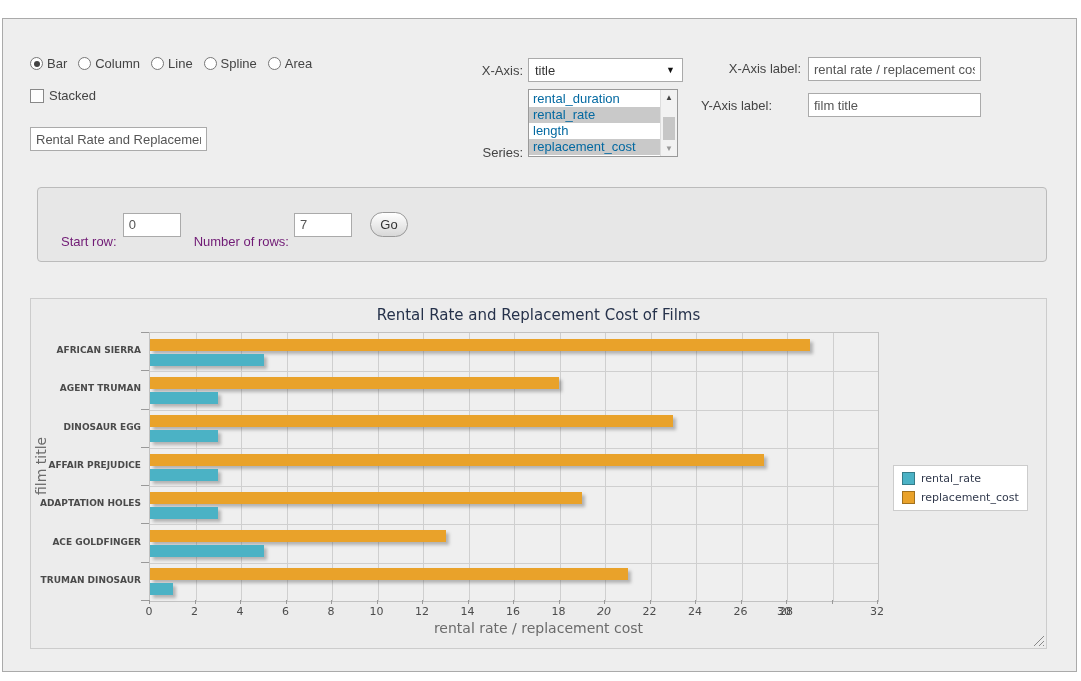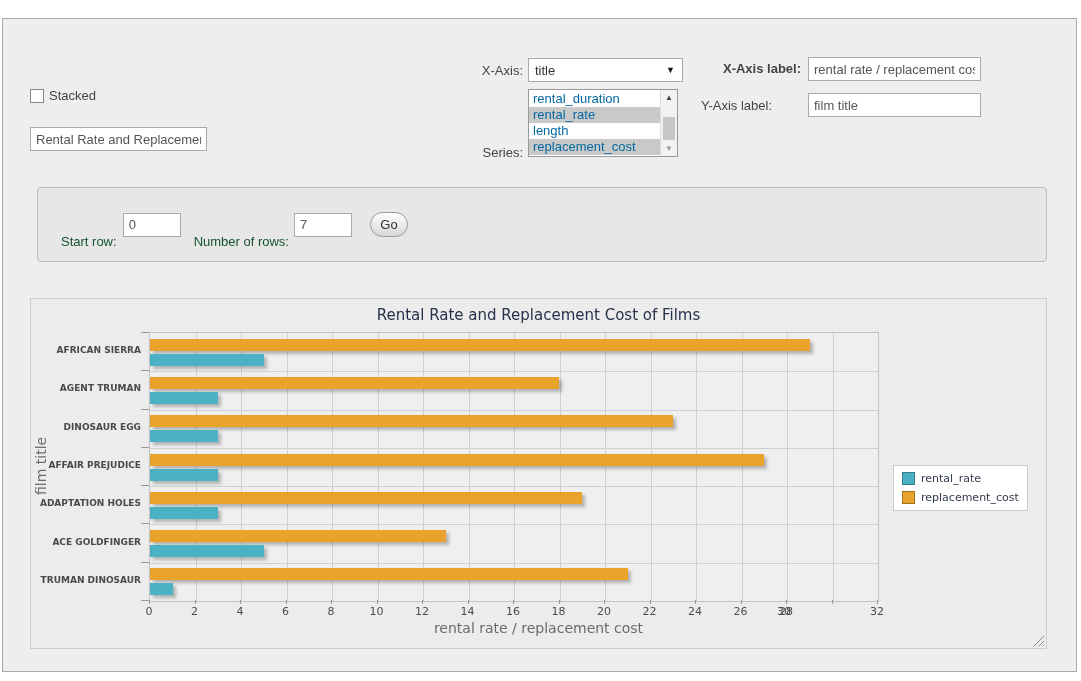--- a/index.html
+++ b/index.html
@@ -77,6 +77,28 @@
 
 <div class="panel">
 
+  <div class="radio-row">
+      <span class="radio-item">
+        <span class="radio checked"></span>
+        <span>Bar</span>
+      </span>
+      <span class="radio-item">
+        <span class="radio"></span>
+        <span>Column</span>
+      </span>
+      <span class="radio-item">
+        <span class="radio"></span>
+        <span>Line</span>
+      </span>
+      <span class="radio-item">
+        <span class="radio"></span>
+        <span>Spline</span>
+      </span>
+      <span class="radio-item">
+        <span class="radio"></span>
+        <span>Area</span>
+      </span>
+    </div>
 
   <div class="stacked-row">
     <span class="checkbox"></span>

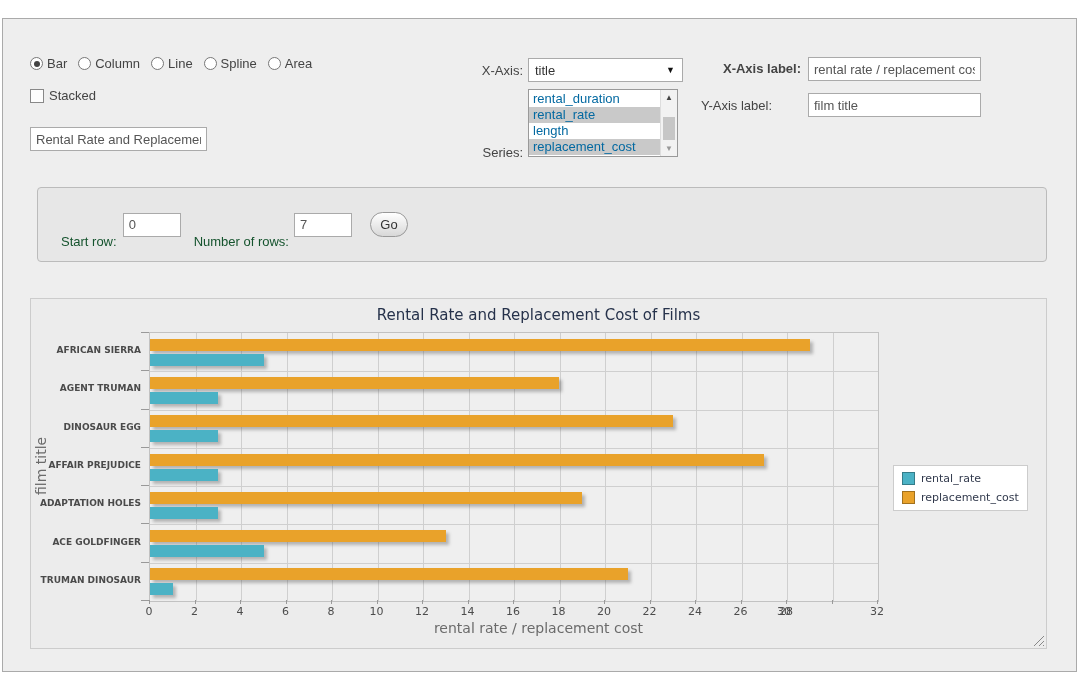--- a/index.html
+++ b/index.html
@@ -27,7 +27,7 @@
   .lbl{position:absolute;color:#444;}
   #xaxis-lbl{left:430px;top:44px;width:90px;text-align:right;}
   #series-lbl{left:430px;top:126px;width:90px;text-align:right;}
-  #xaxislabel-lbl{left:698px;top:42px;width:100px;text-align:right;font-weight:bold;}
+  #xaxislabel-lbl{left:698px;top:42px;width:100px;text-align:right;}
   #yaxislabel-lbl{left:698px;top:79px;width:100px;text-align:left;}
 
   

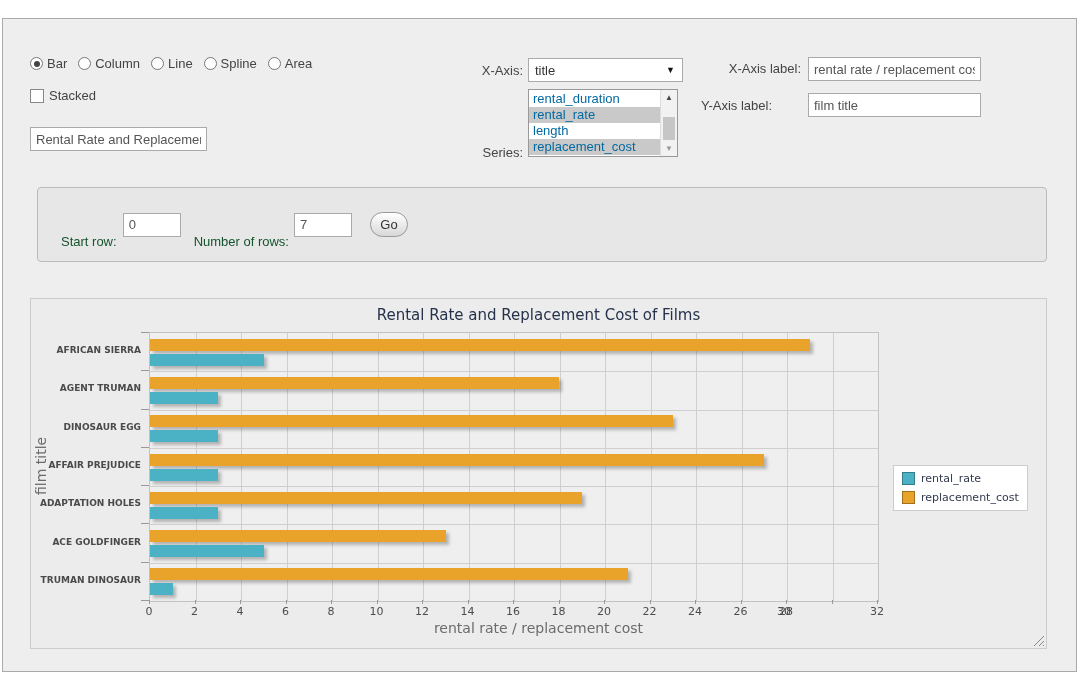--- a/index.html
+++ b/index.html
@@ -47,7 +47,7 @@
   
   .rowbox{position:absolute;left:34px;top:168px;width:1010px;height:75px;box-sizing:border-box;border:1px solid #bbb;border-radius:4px;background:#e7e7e7;display:flex;align-items:center;padding-left:23px;}
   .rowbox .tinput{width:58px;}
-  .rb-lbl{color:#14532d;margin-top:33px;}
+  .rb-lbl{color:#701a75;margin-top:33px;}
   #startrow-input{margin-left:6px;}
   #numrows-lbl{margin-left:13px;}
   #numrows-input{margin-left:5px;}

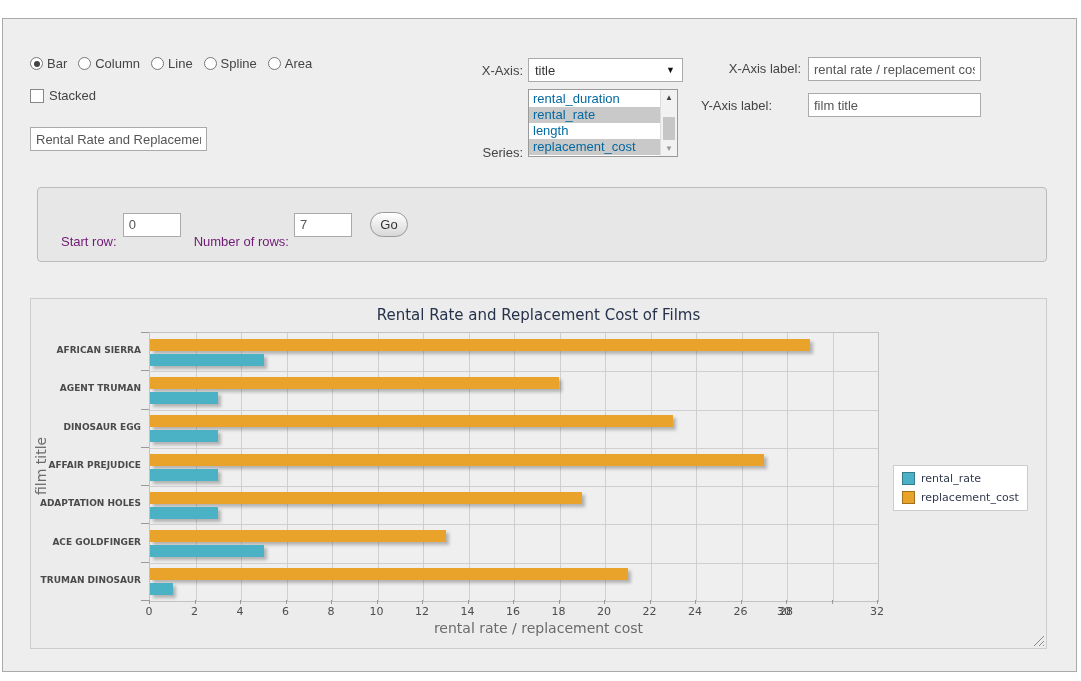--- a/index.html
+++ b/index.html
@@ -215,7 +215,7 @@
       <div class="x-tick-mark" style="left: 527.5px;"></div>
       <div class="x-tick-label" style="left: 527.5px;">18</div>
       <div class="x-tick-mark" style="left: 573px;"></div>
-      <div class="x-tick-label" style="left: 573px;">20</div>
+      <div class="x-tick-label" style="left: 573px; font-style: italic;">20</div>
       <div class="x-tick-mark" style="left: 618.5px;"></div>
       <div class="x-tick-label" style="left: 618.5px;">22</div>
       <div class="x-tick-mark" style="left: 664px;"></div>

